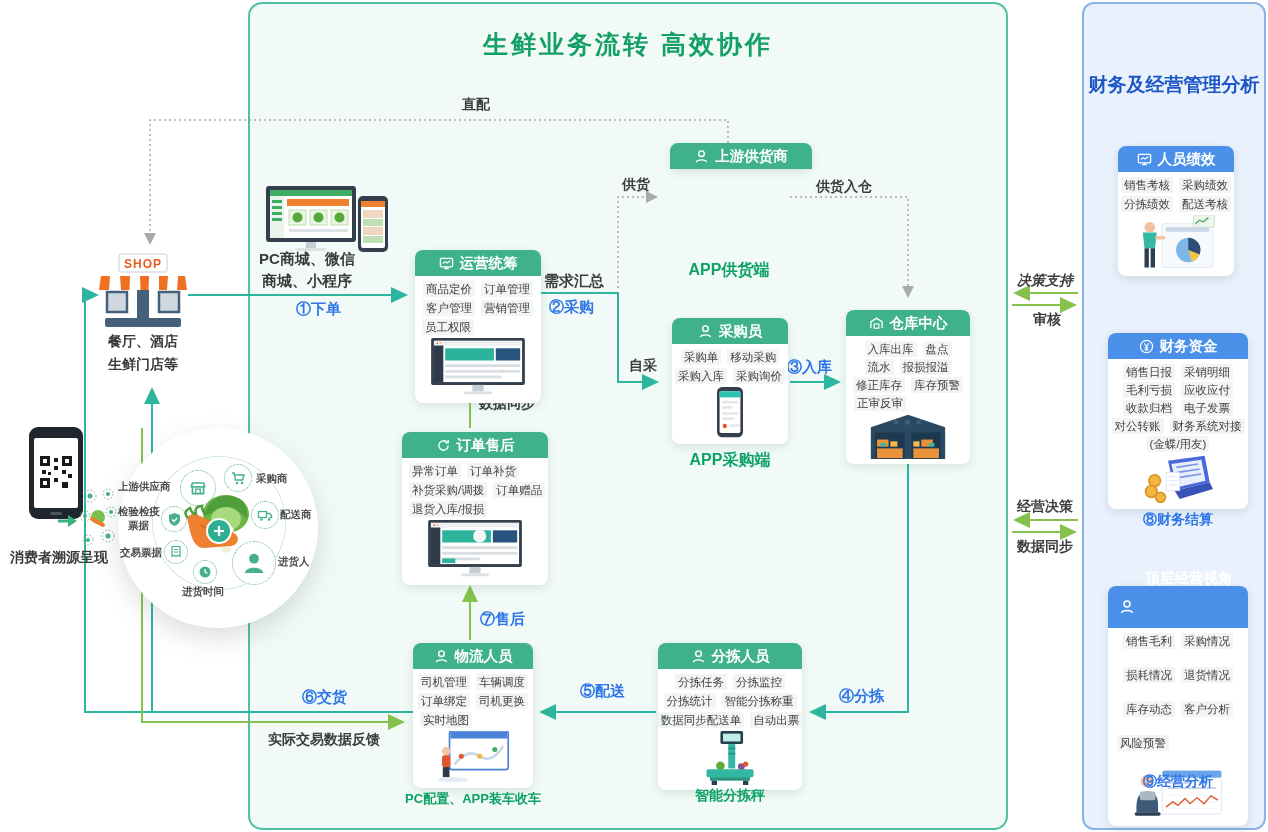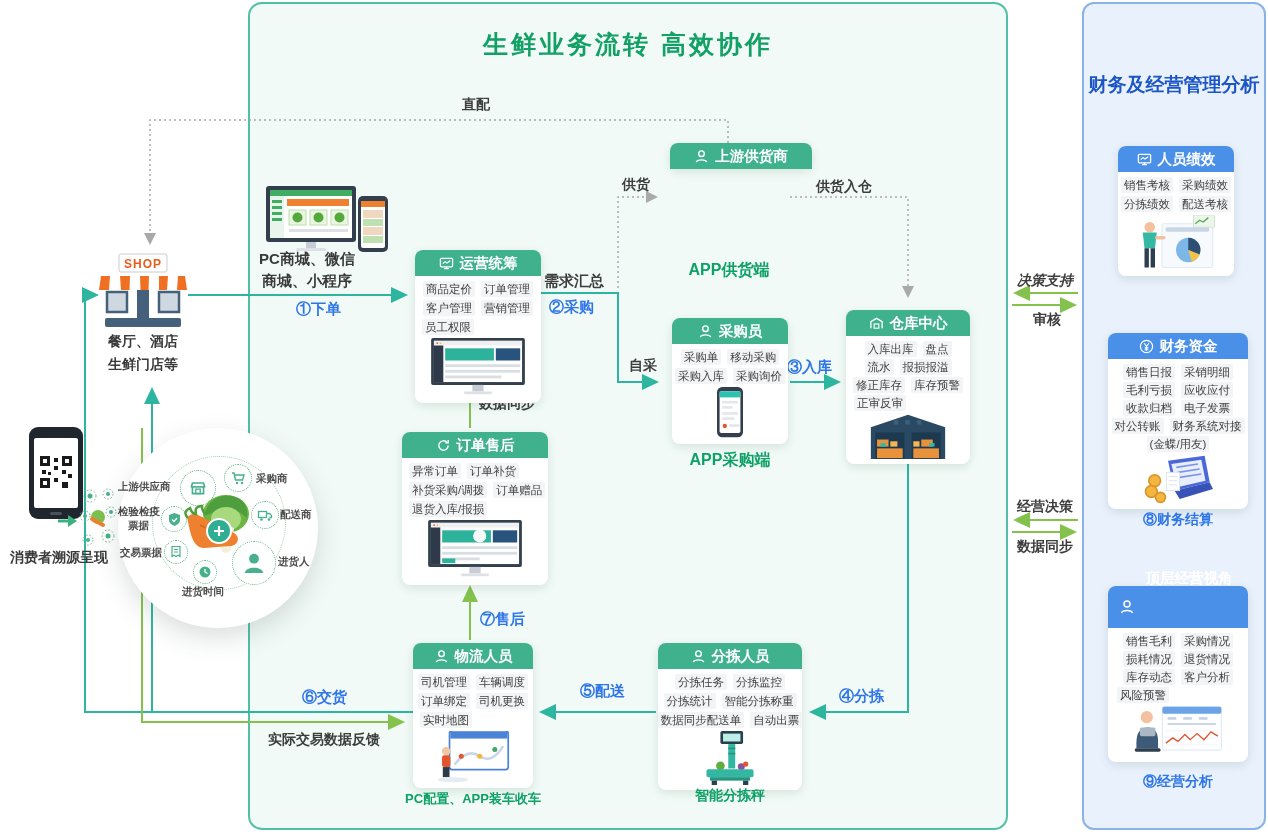--- a/index.html
+++ b/index.html
@@ -676,7 +676,7 @@
         <span class="hsub">(老板/CEO/经理人)</span>
       </span>
     </div>
-    <div class="fbox-b" style="gap:2px;">
+    <div class="fbox-b" style="gap:18px;">
       <div class="prow">
           <span class="pill">销售毛利</span>
           <span class="pill">采购情况</span>

